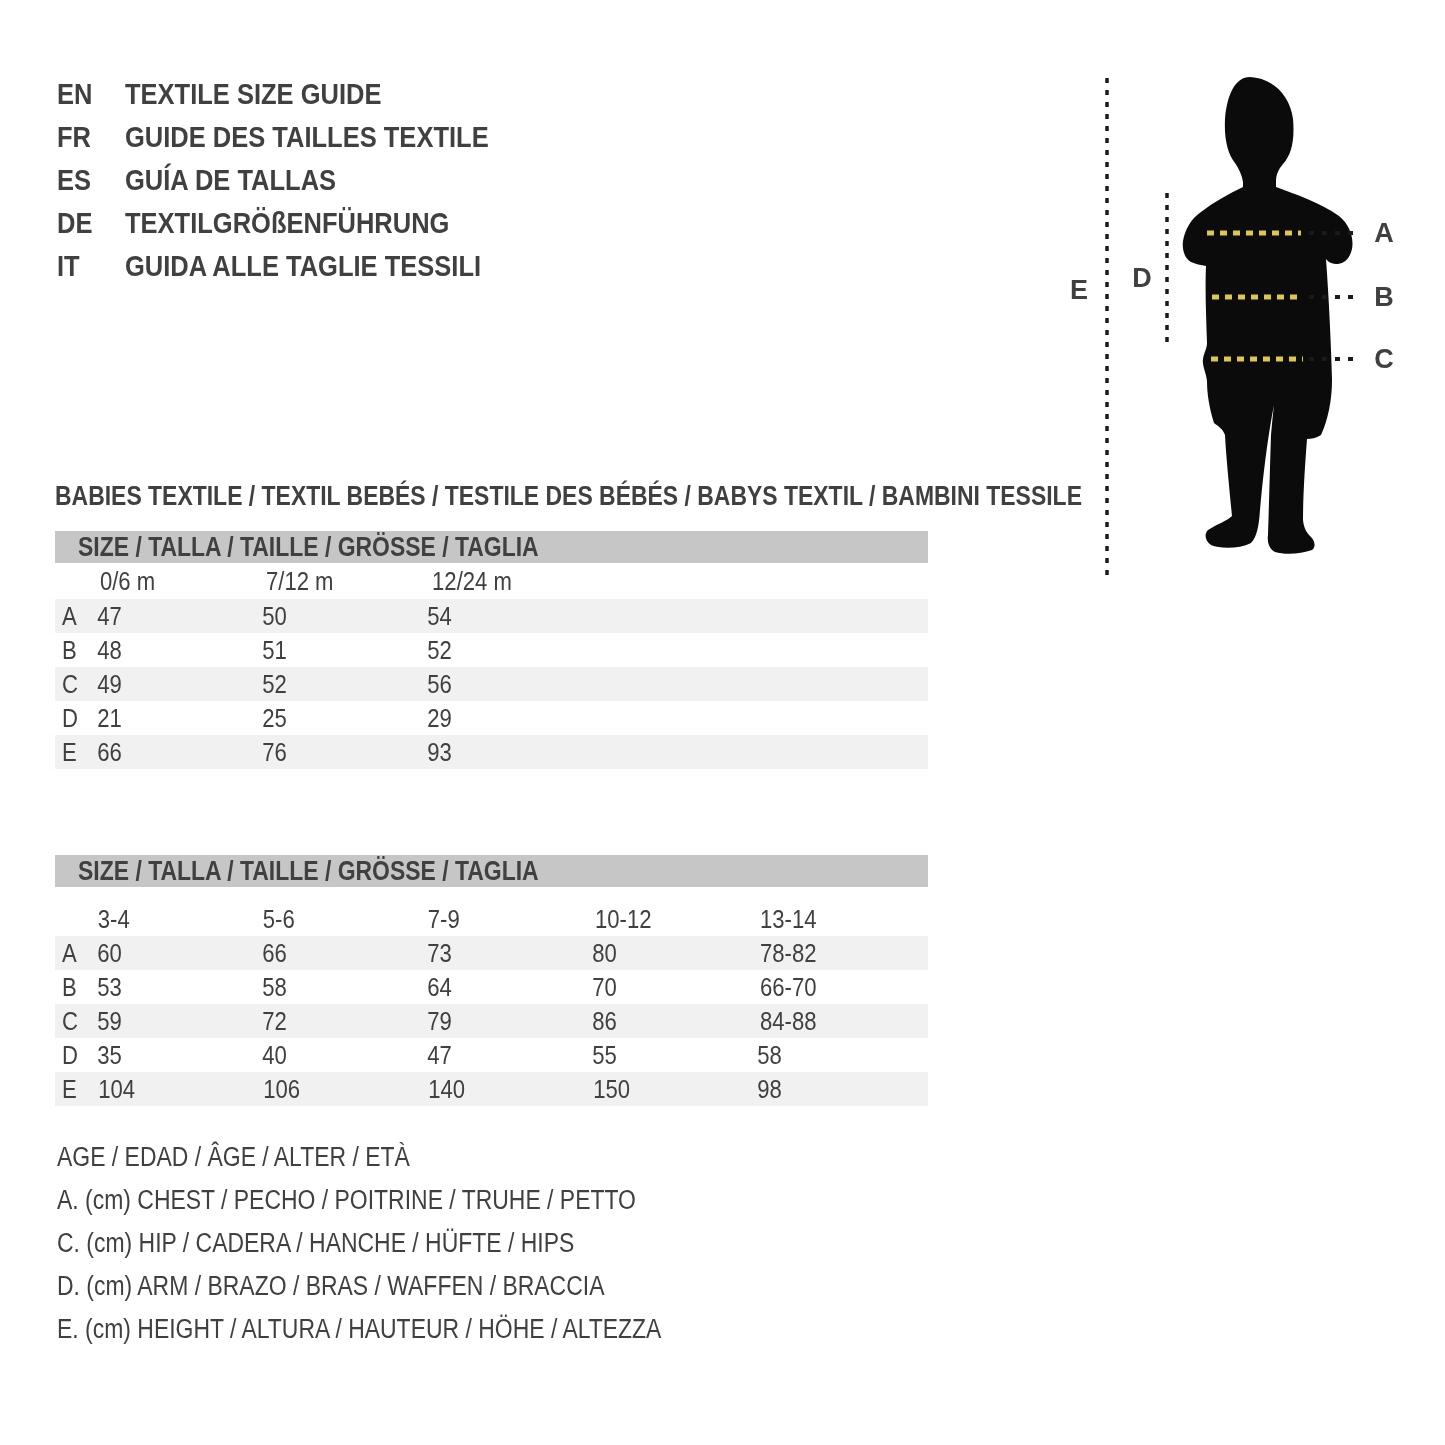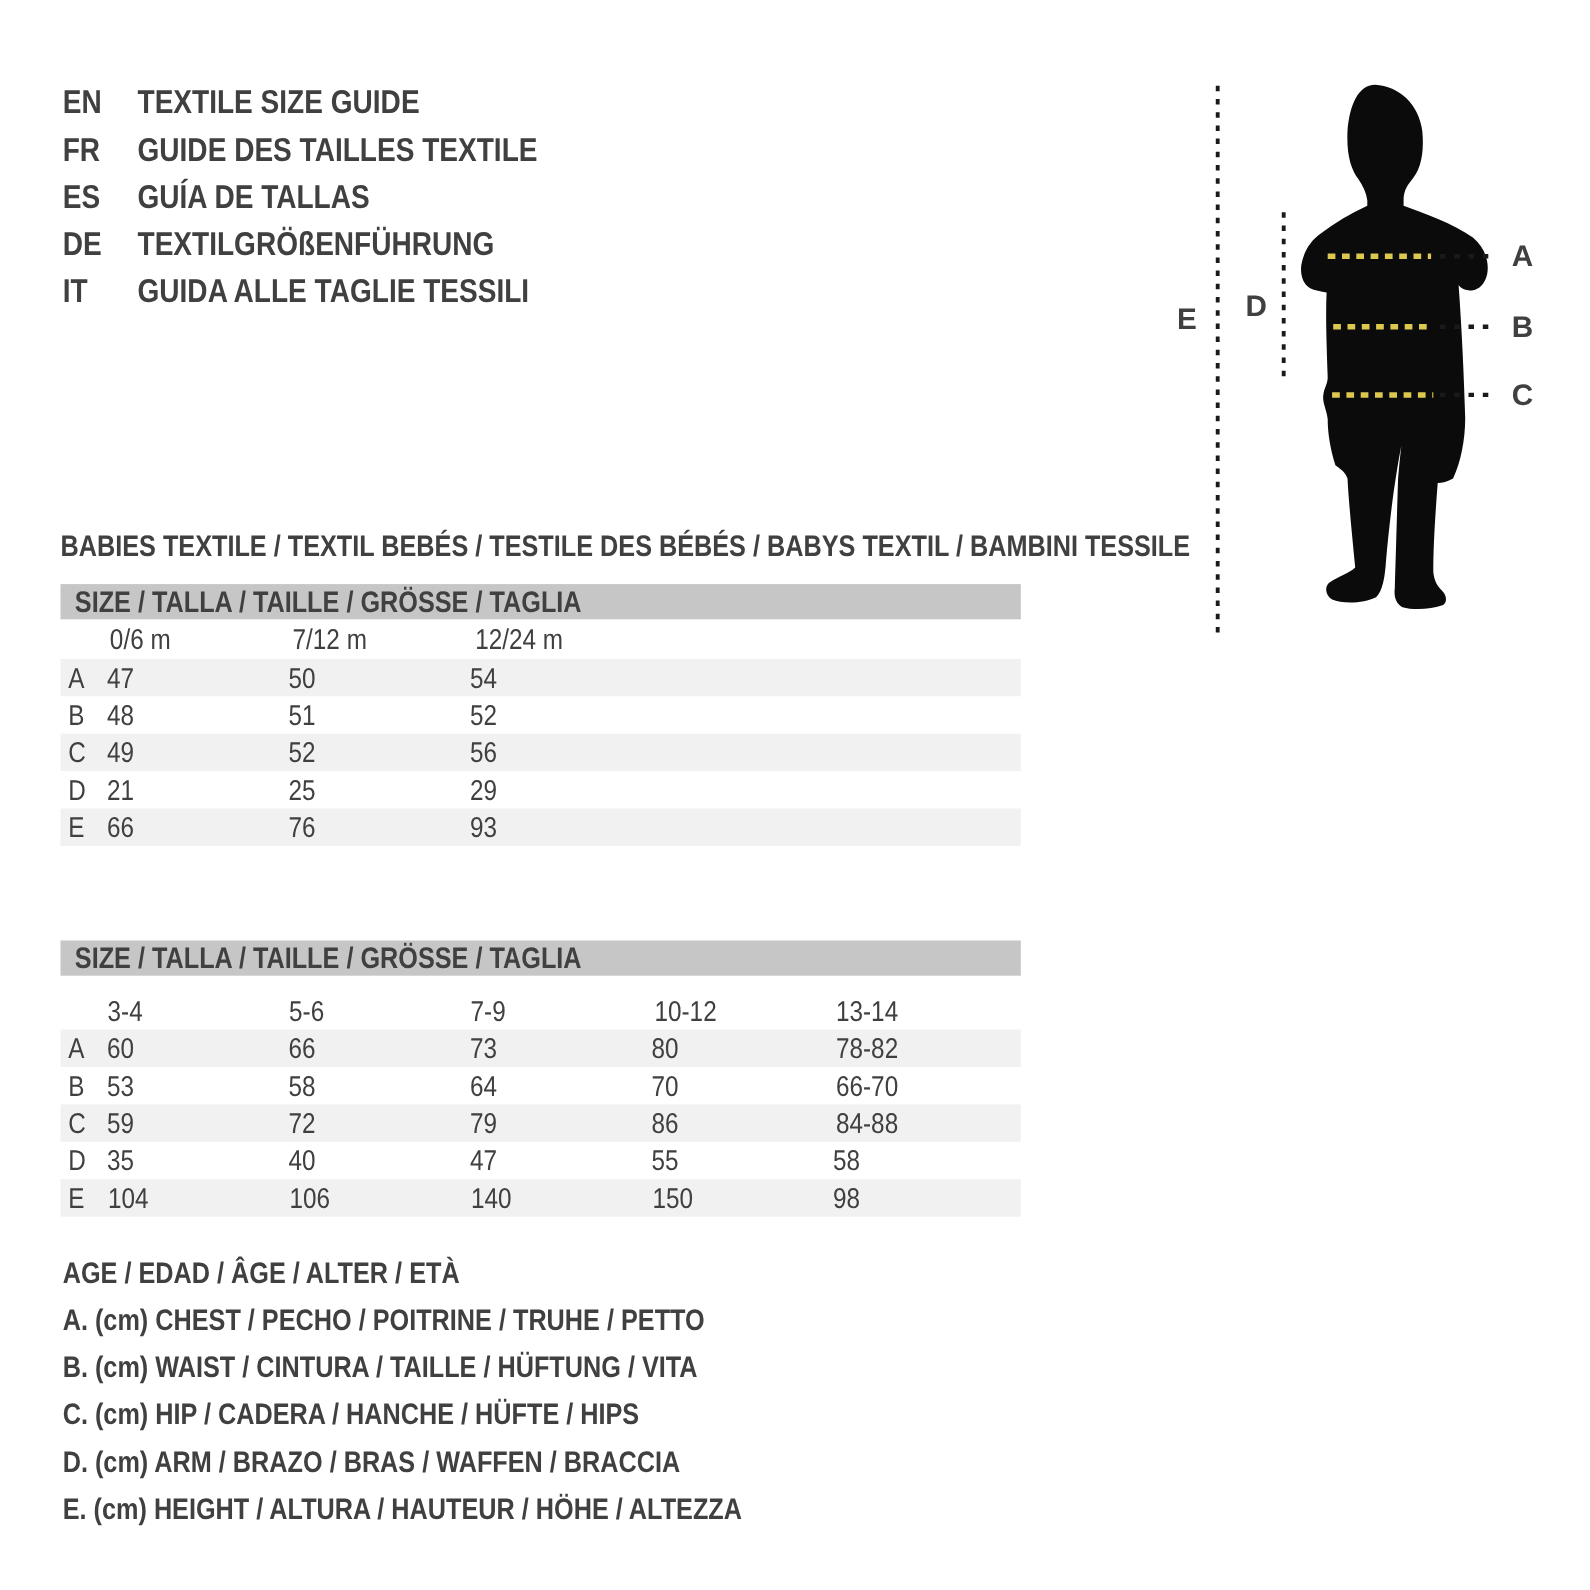--- a/index.html
+++ b/index.html
@@ -31,7 +31,7 @@
   .size-table { position:absolute; left:55px; width:873px; }
   .table-babies { top:531px; }
   .table-children { top:855px; }
-  .size-bar { height:32px; background:#c6c6c6; display:flex; align-items:center; padding-left:13px; box-sizing:border-box;
+  .size-bar { height:32px; background:#c6c6c6; display:flex; align-items:center; padding-left:23px; box-sizing:border-box;
               font-size:27px; font-weight:700; }
   .grid-row { display:grid; align-items:center; font-size:26px; }
   .cols-3 { grid-template-columns:40px repeat(3,165px); }

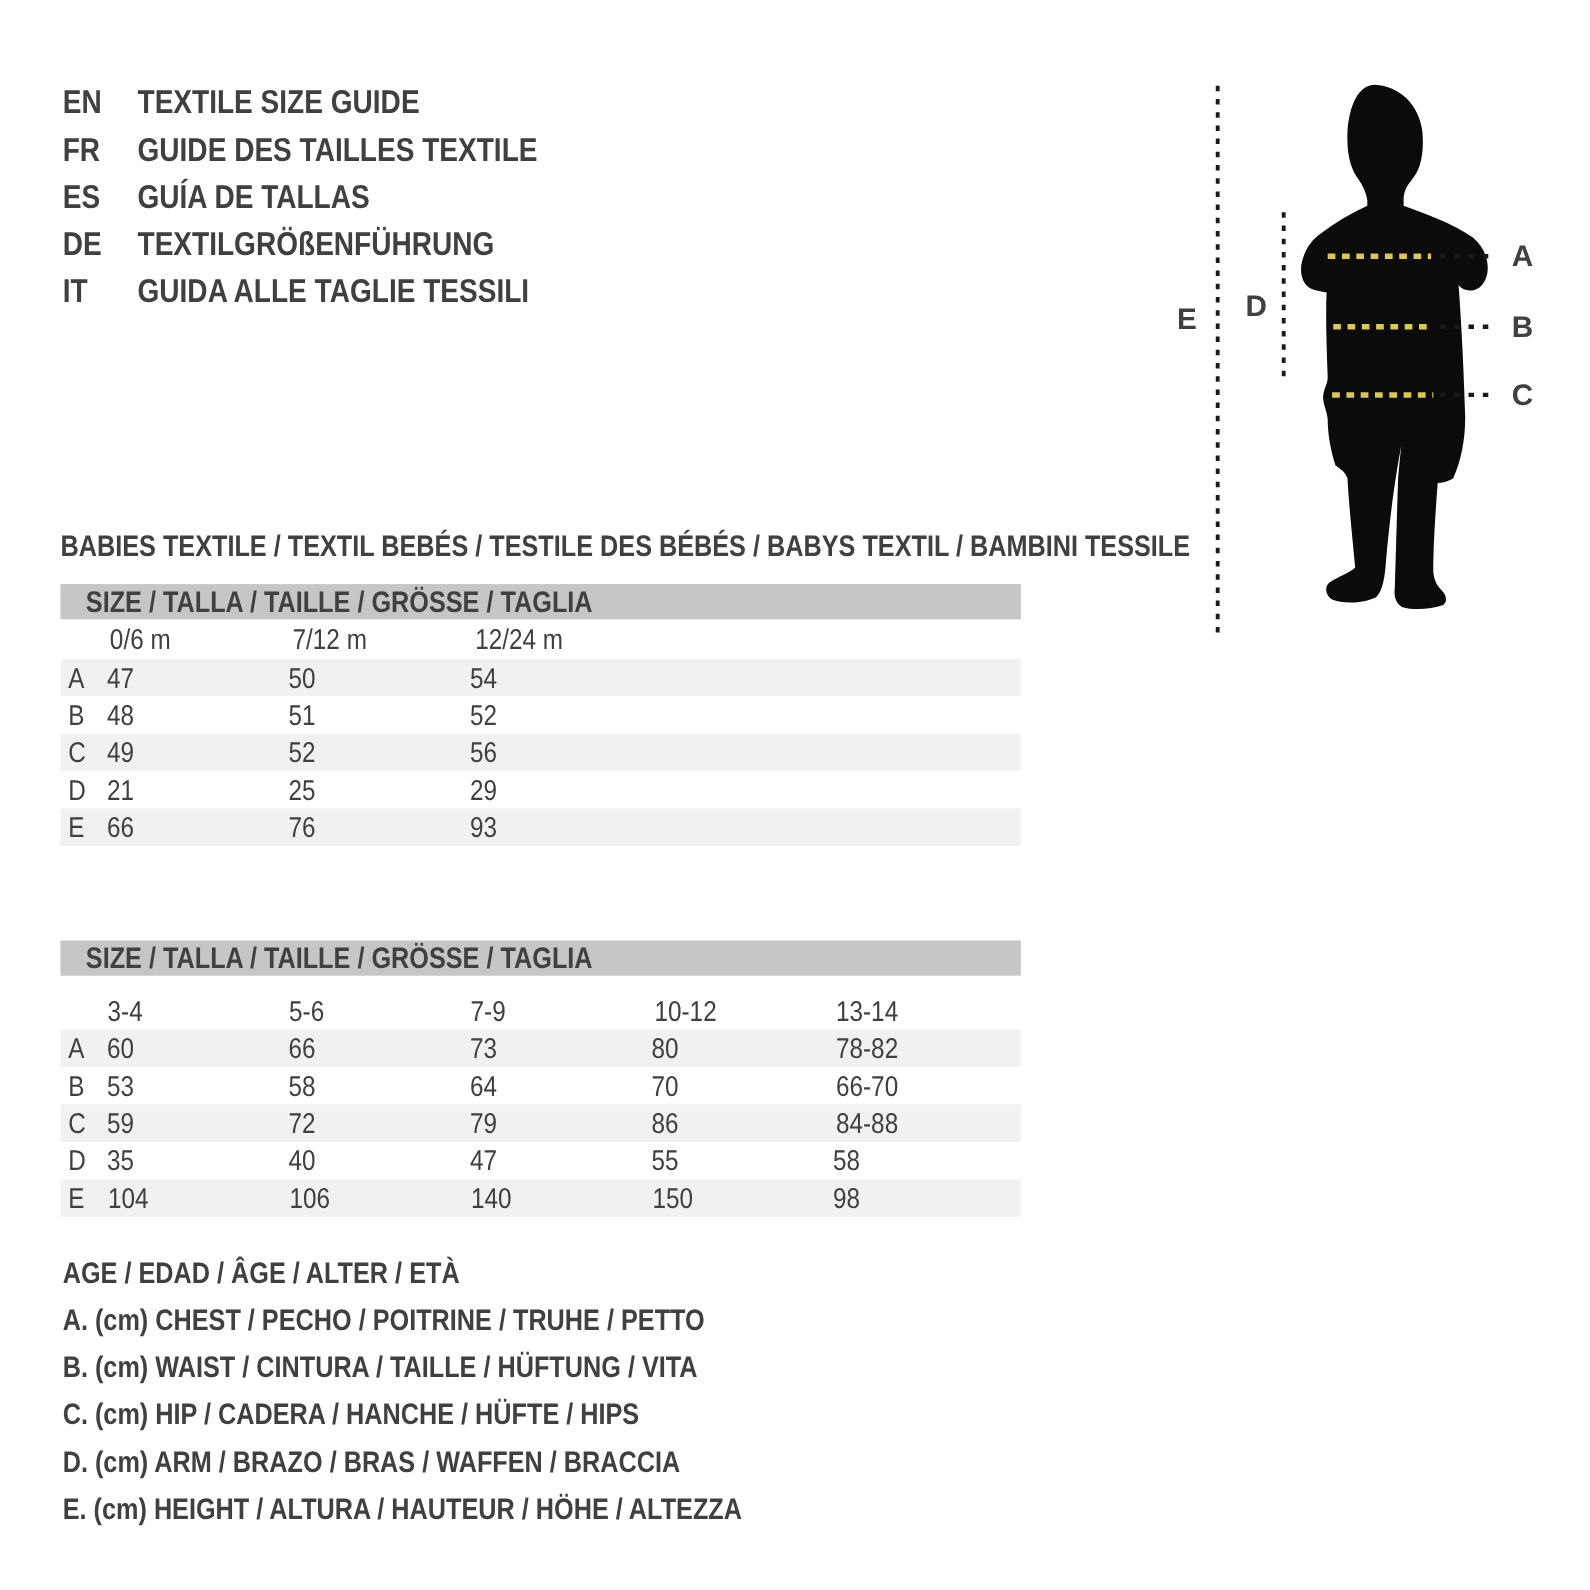--- a/index.html
+++ b/index.html
@@ -45,7 +45,7 @@
 
   
   .legend { position:absolute; left:57px; top:1136px; }
-  .legend-line { height:43px; display:flex; align-items:center; font-size:27px; font-weight:700; }
+  .legend-line { height:43px; display:flex; align-items:center; font-size:27px; font-weight:400; }
 </style>
 </head>
 <body>

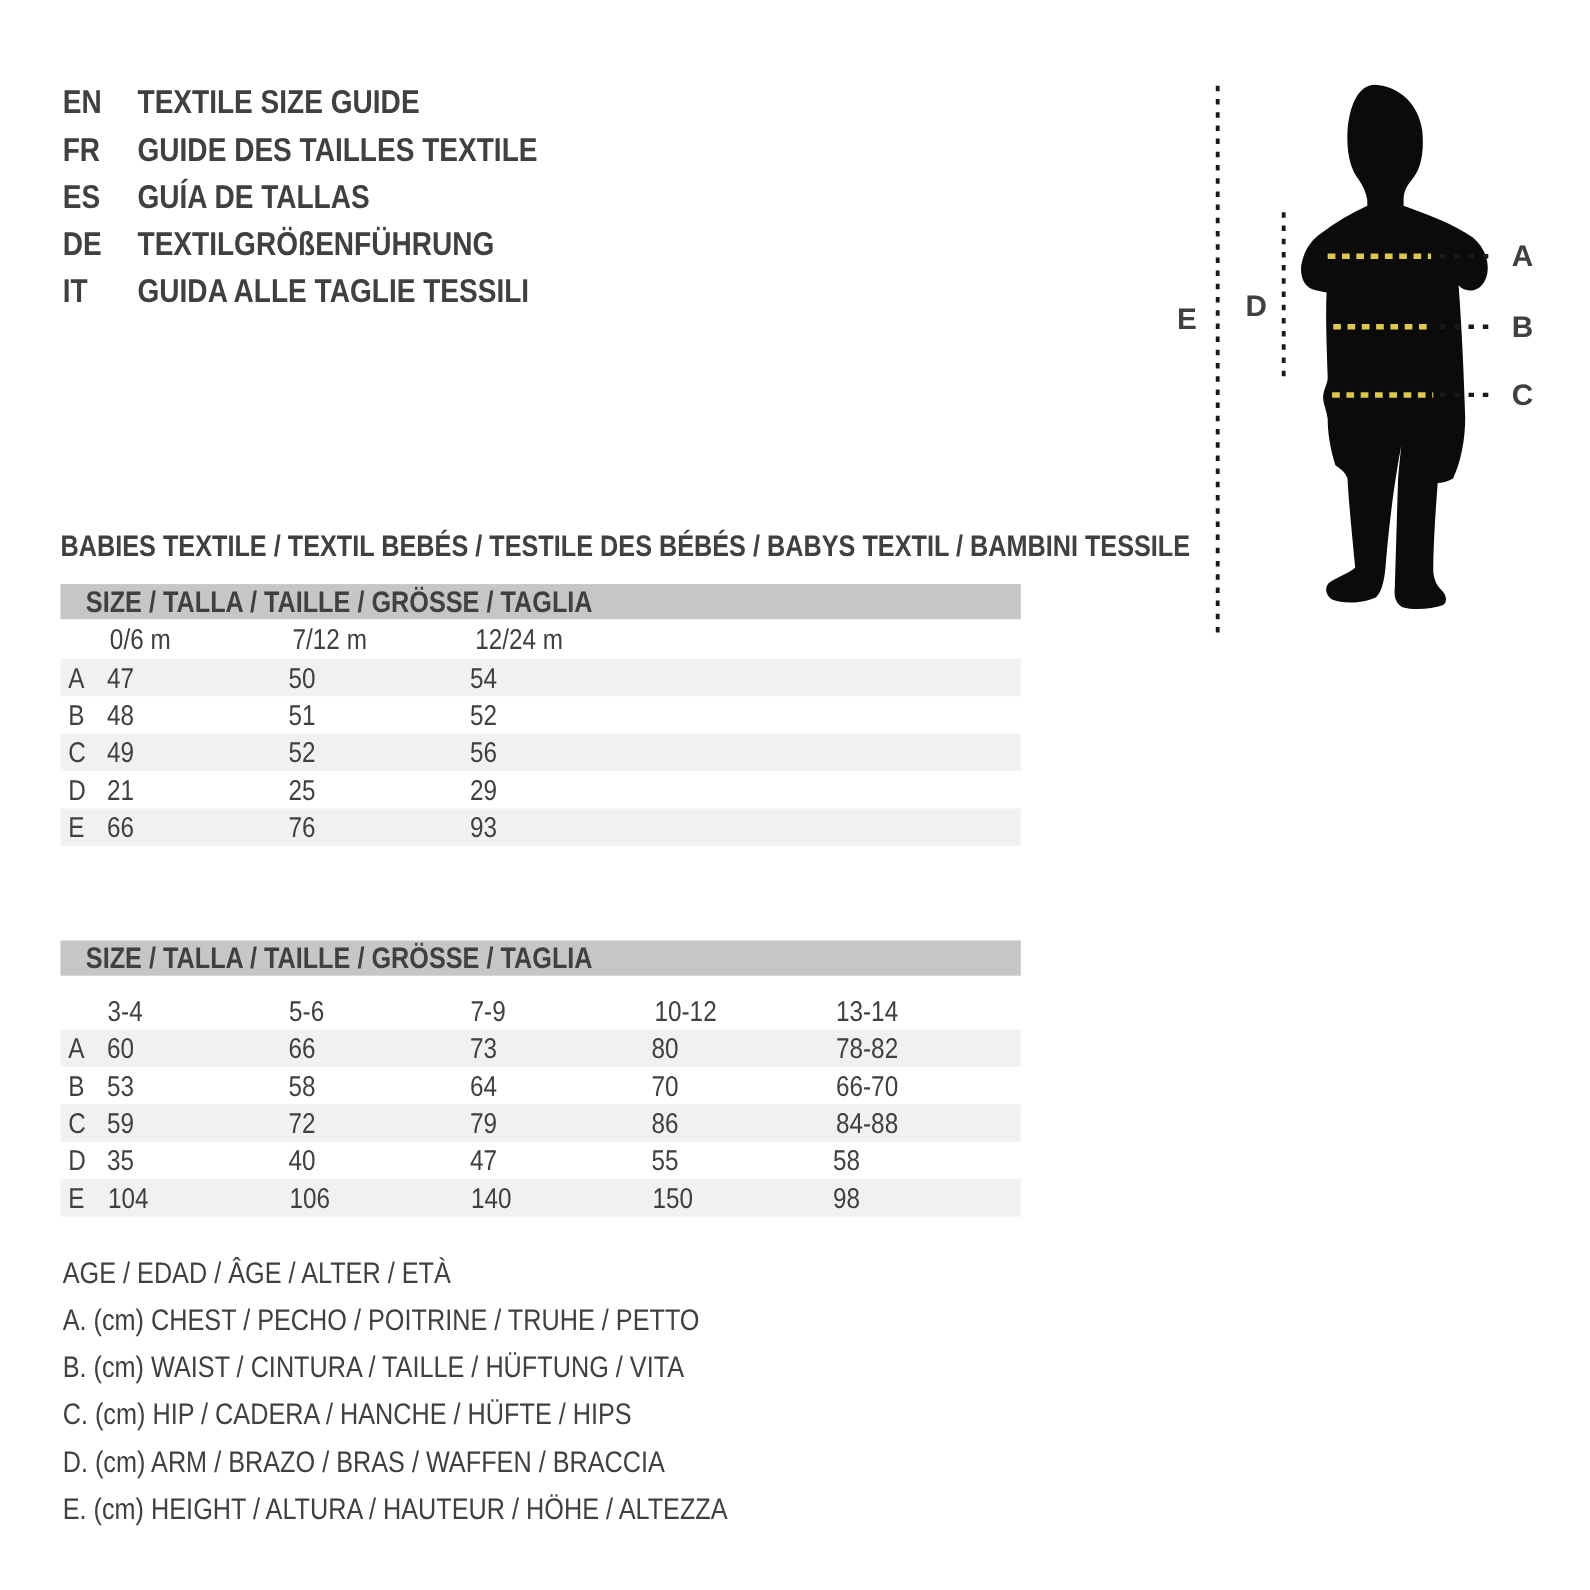--- a/index.html
+++ b/index.html
@@ -217,9 +217,6 @@
         <span class="cx">A. (cm) CHEST / PECHO / POITRINE / TRUHE / PETTO</span>
       </div>
     <div class="legend-line">
-        <span class="cx">B. (cm) WAIST / CINTURA / TAILLE / HÜFTUNG / VITA</span>
-      </div>
-    <div class="legend-line">
         <span class="cx">C. (cm) HIP / CADERA / HANCHE / HÜFTE / HIPS</span>
       </div>
     <div class="legend-line">

